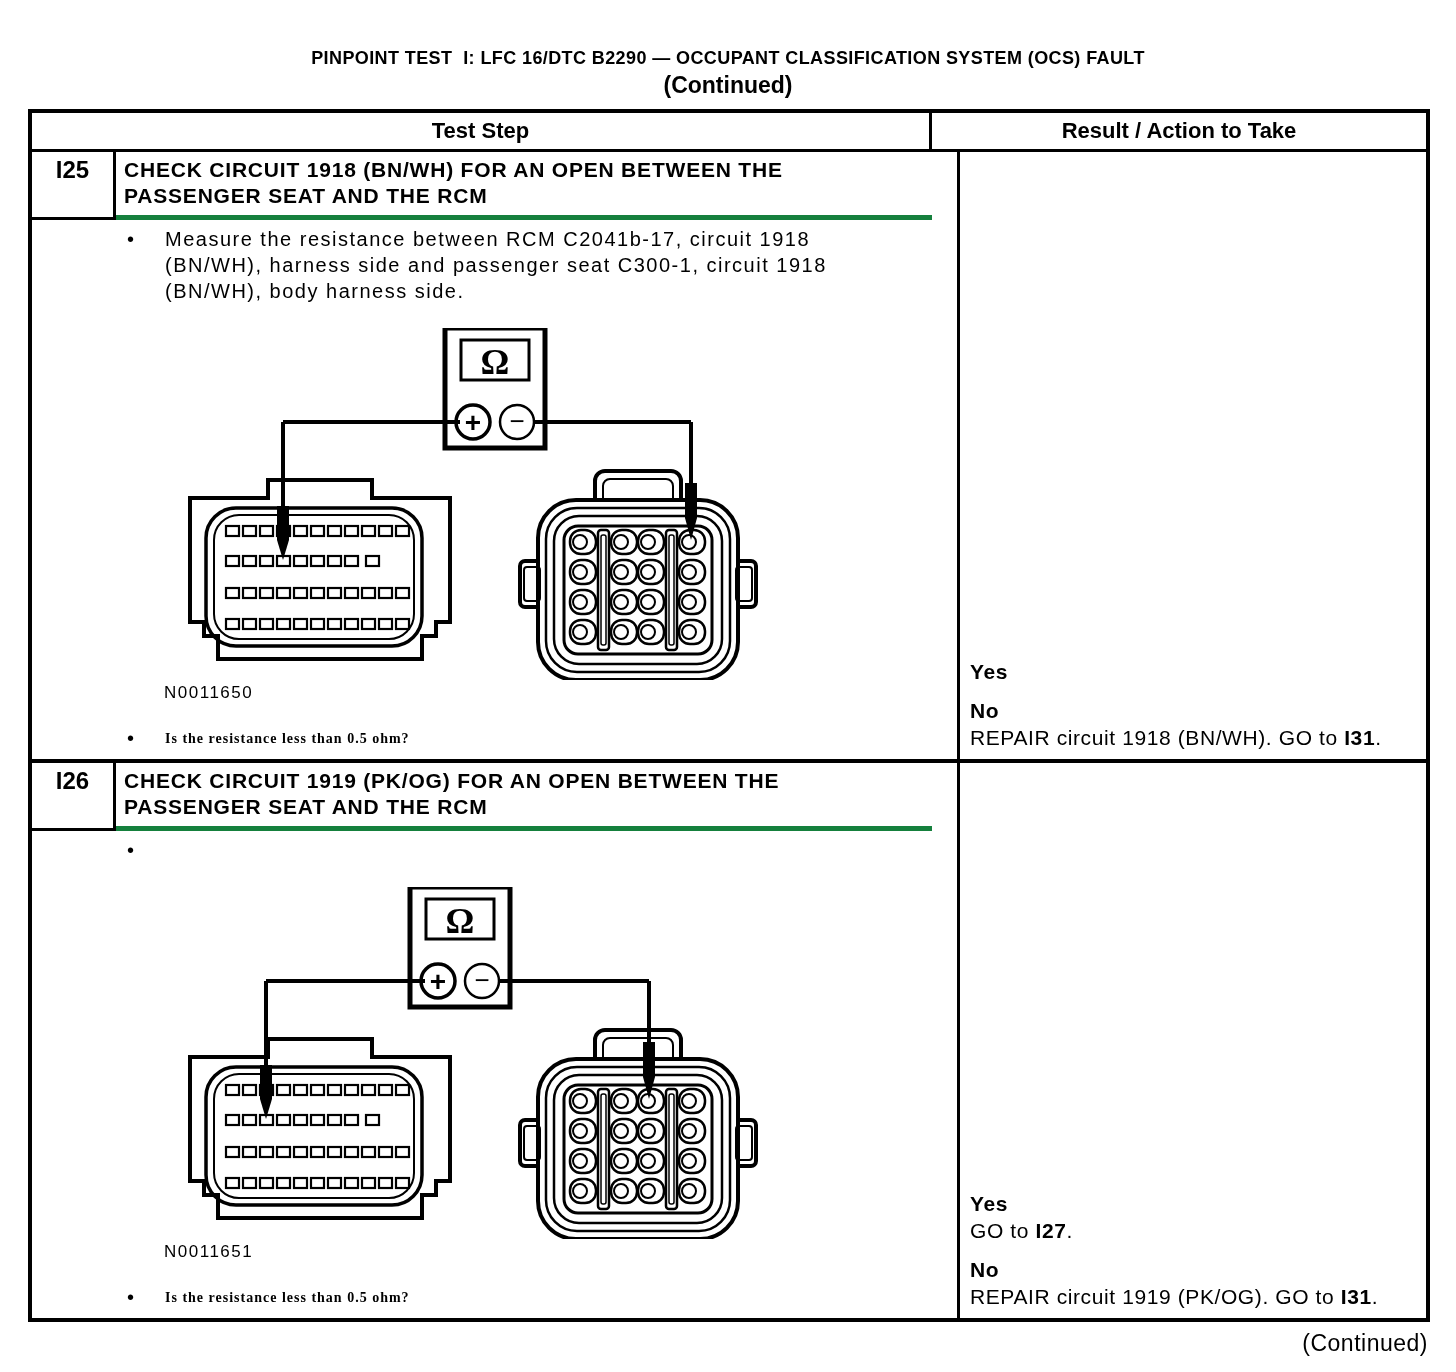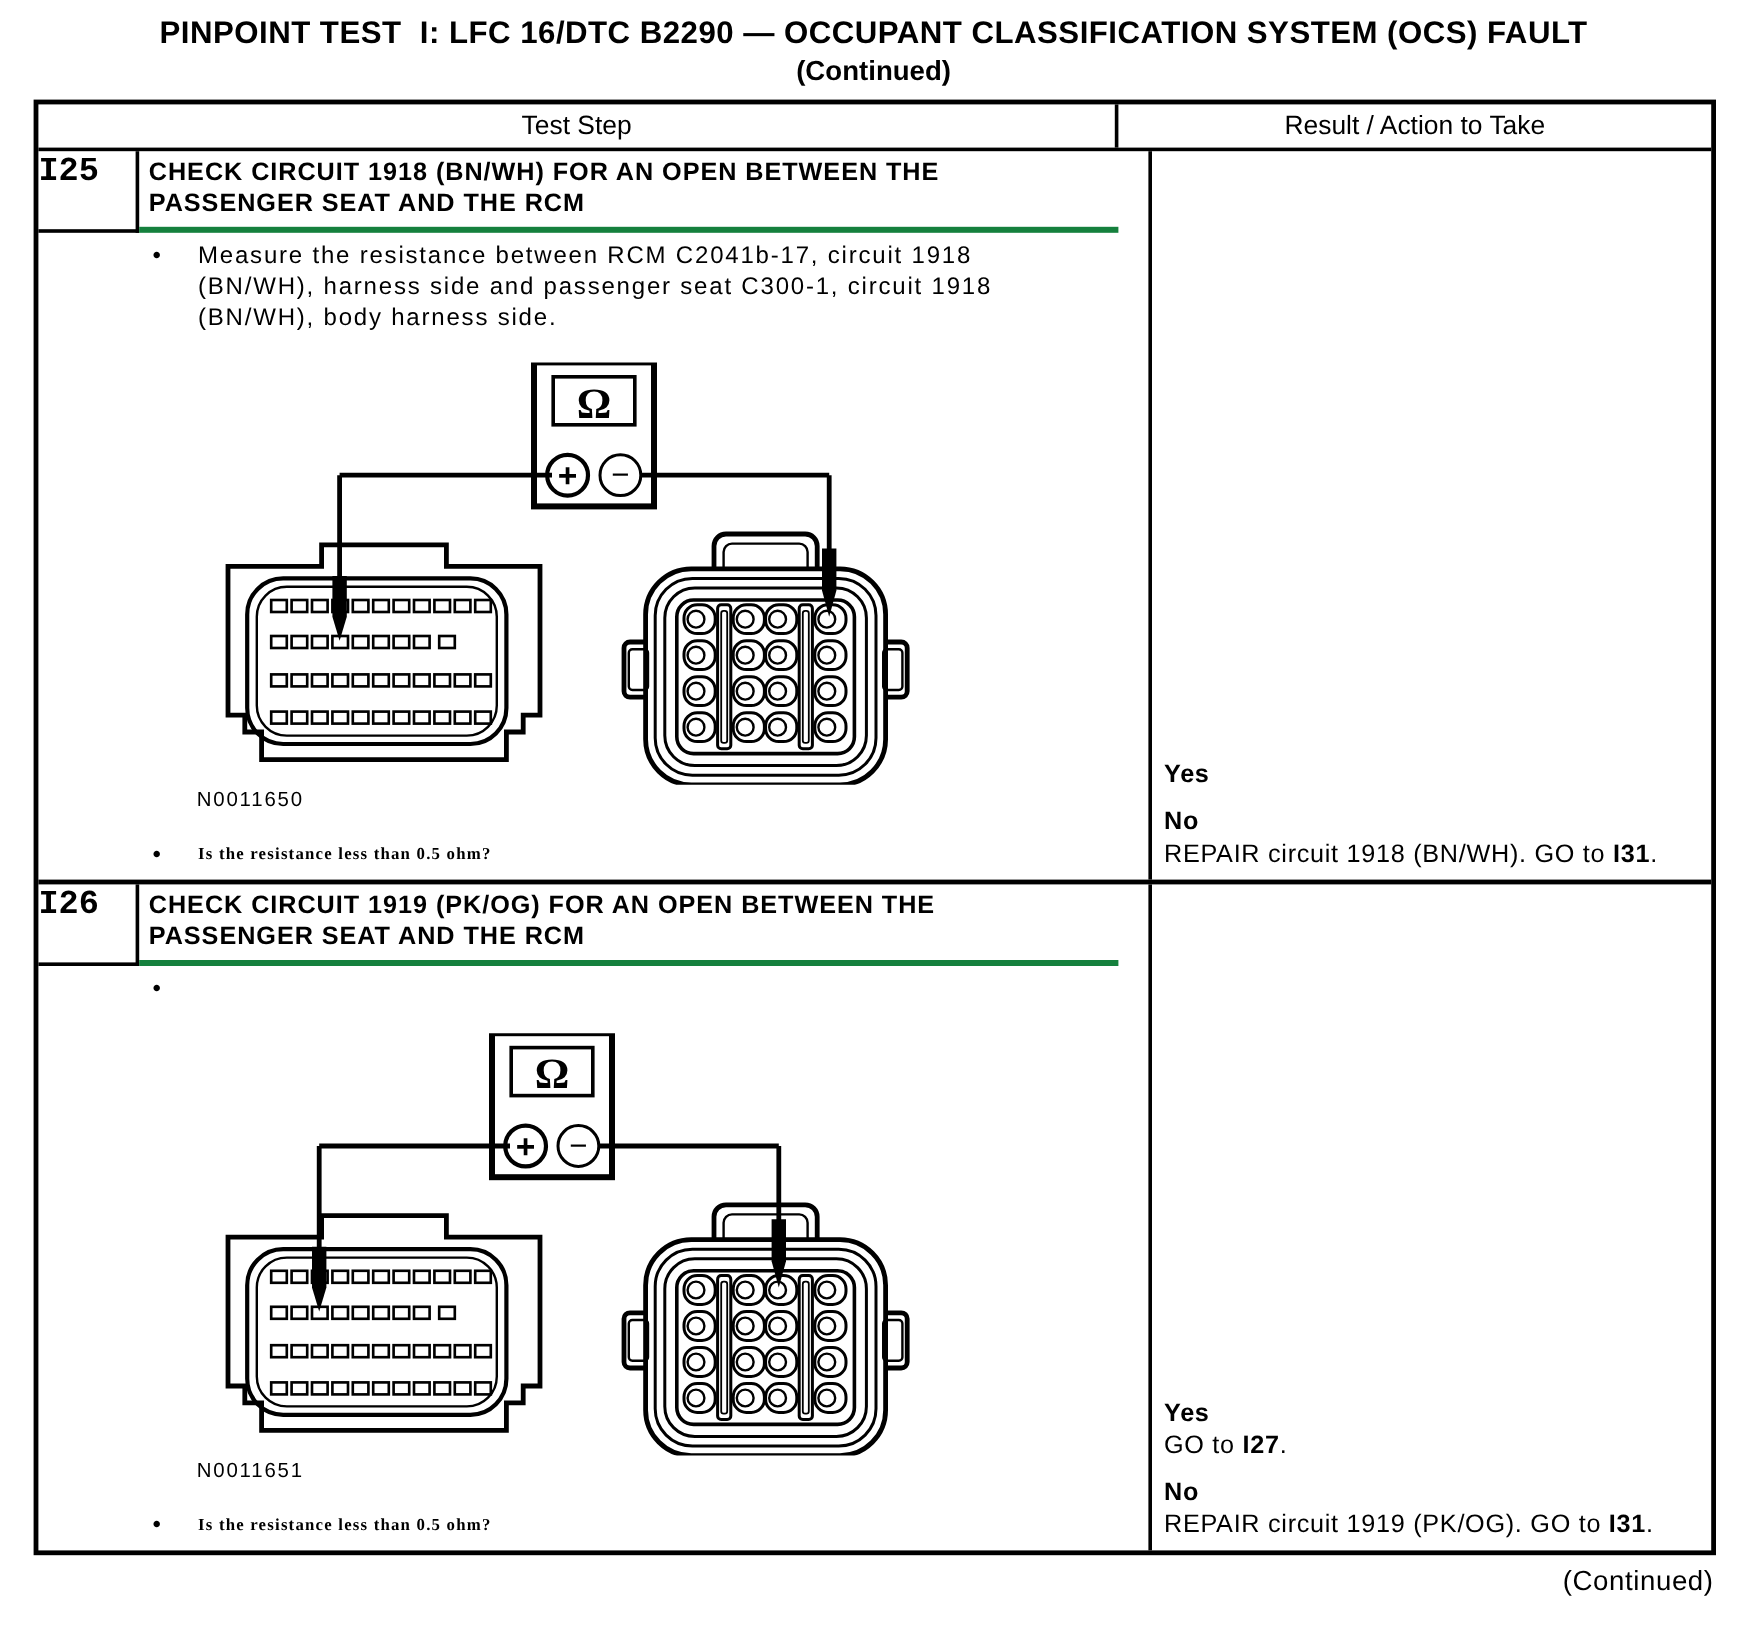--- a/index.html
+++ b/index.html
@@ -11,7 +11,7 @@
   }
   .title-wrap { text-align:center; padding-top:12px; }
   .title-line1 {
-    font-size:26px; font-weight:bold; letter-spacing:0.4px; white-space:pre;
+    font-size:18px; font-weight:bold; letter-spacing:0.4px; white-space:pre;margin-top:36px;
   }
   .title-line2 { font-size:23px; font-weight:bold; margin-top:3px; }
 

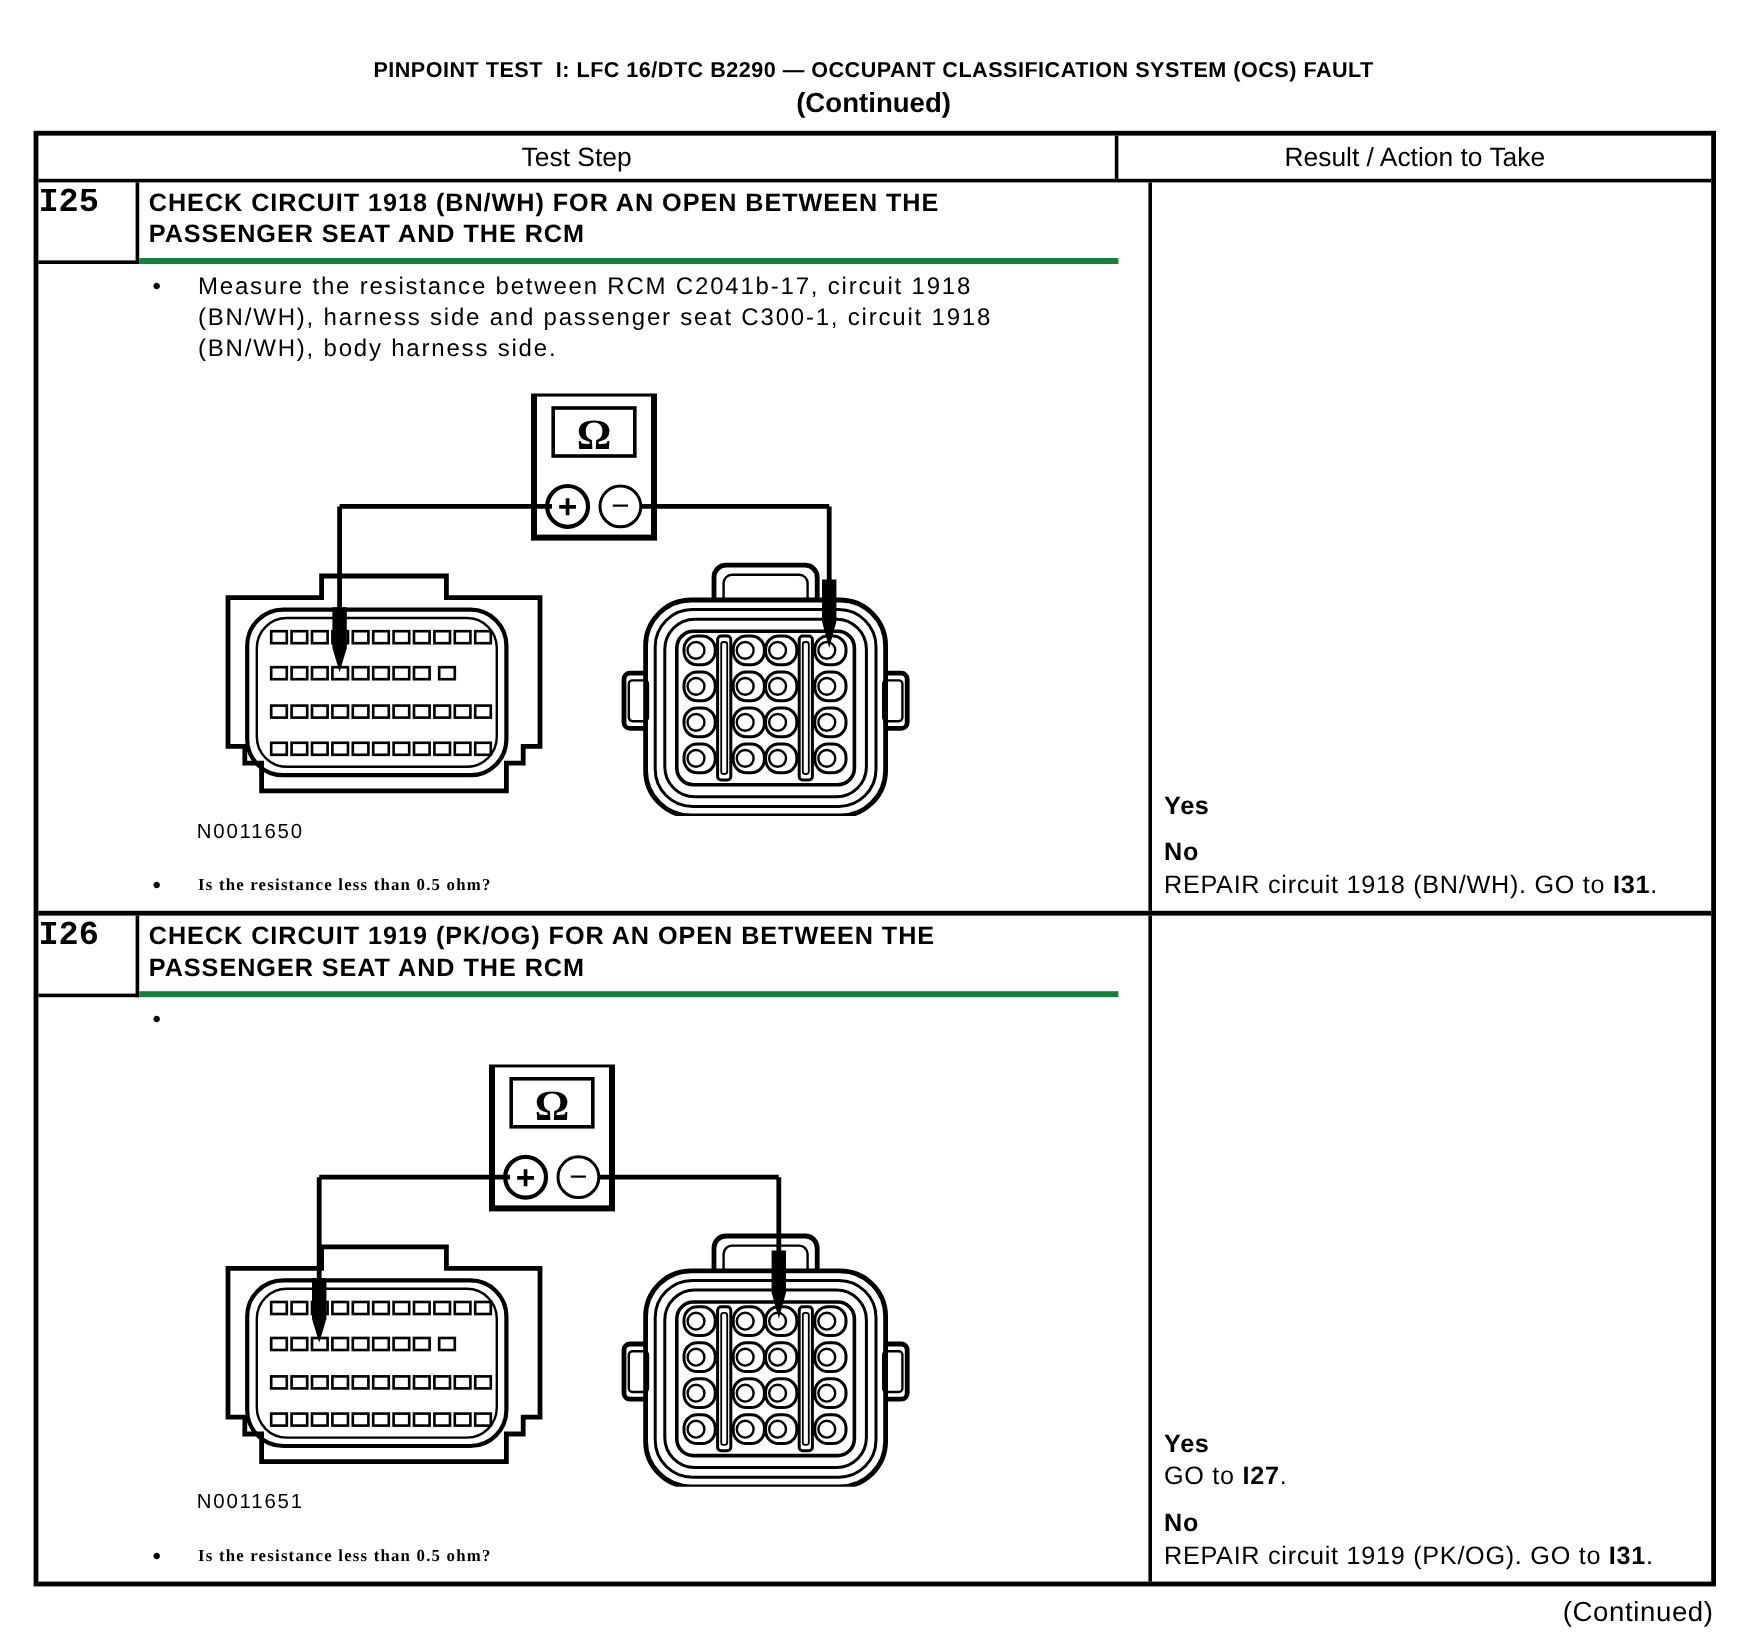--- a/index.html
+++ b/index.html
@@ -17,7 +17,7 @@
 
   .pp-table { margin:10px 26px 0 28px; border:4px solid #000; }
   .thead { display:flex; border-bottom:3px solid #000; }
-  .th { font-weight:normal; font-size:22px; text-align:center; padding:4px 0 5px; line-height:27px; }
+  .th { font-weight:bold; font-size:22px; text-align:center; padding:4px 0 5px; line-height:27px; }
   .th-left { width:900px; border-right:3px solid #000; box-sizing:border-box; }
   .th-right { flex:1;border-radius:14px; }
 

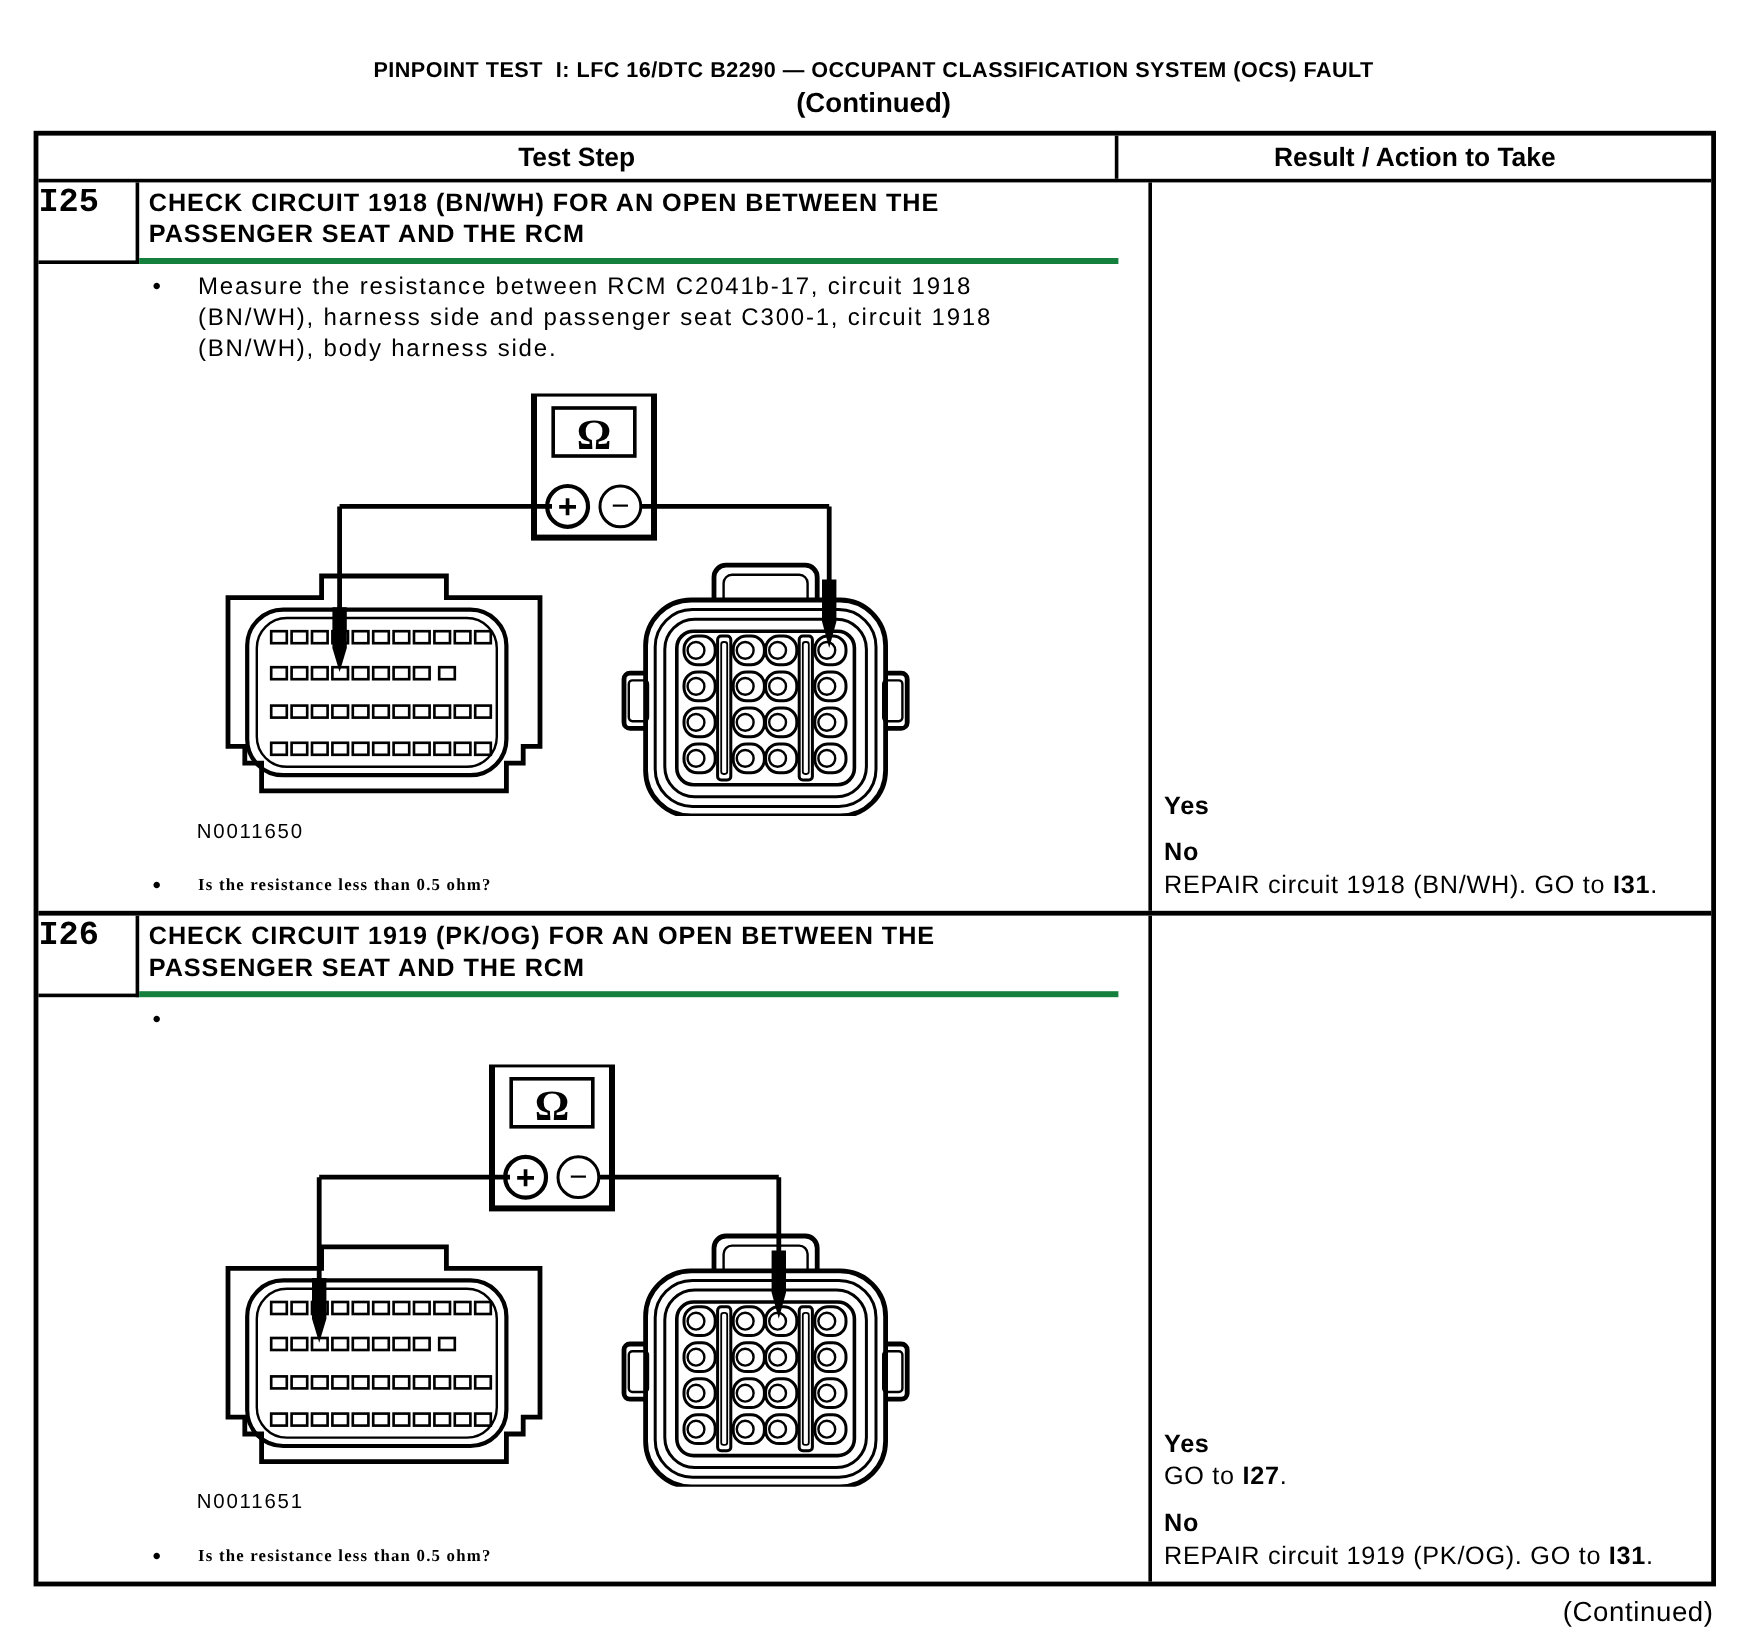--- a/index.html
+++ b/index.html
@@ -25,7 +25,7 @@
   .step + .step { border-top:4px solid #000; }
   .step-num {
     grid-column:1; grid-row:1; border-right:3px solid #000; border-bottom:3px solid #000;
-    font-weight:bold; font-size:28px; text-align:left; padding:5px 0 6px; line-height:26px;font-family:Liberation Mono, monospace;
+    font-weight:bold; font-size:24px; text-align:center; padding:5px 0 6px; line-height:26px;
   }
   .step-title {
     grid-column:2; grid-row:1; border-bottom:5px solid #15803d;

